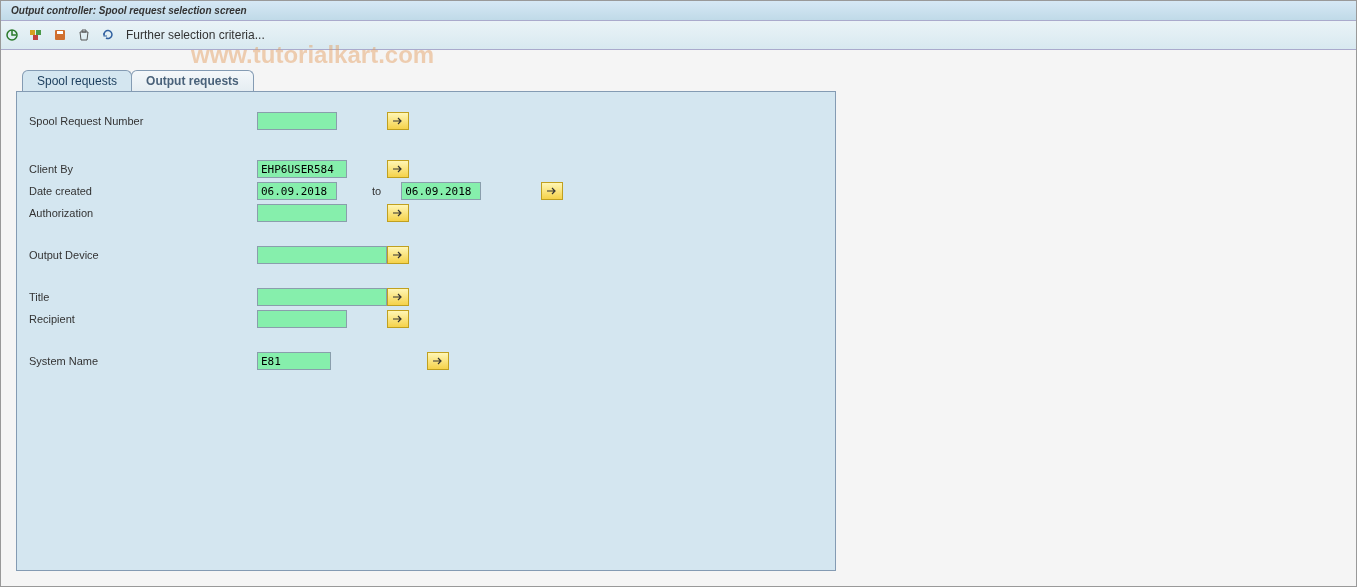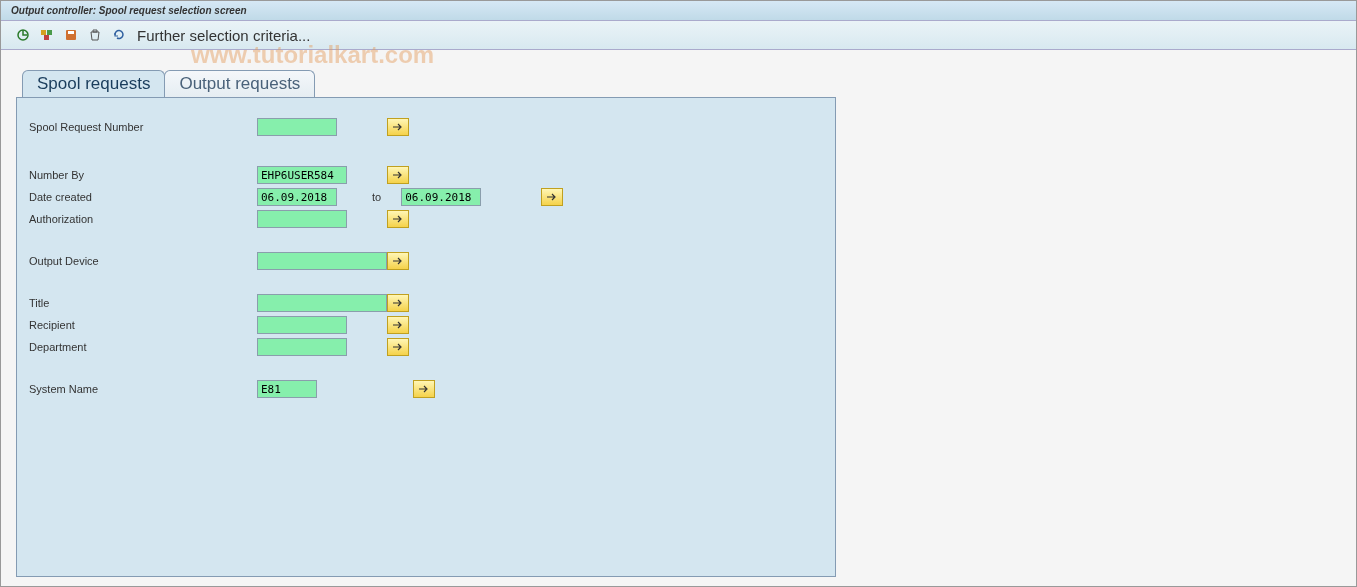--- a/index.html
+++ b/index.html
@@ -22,11 +22,11 @@
     .toolbar {
       background: linear-gradient(#eaf3f7, #d8e9f0);
       border-bottom: 1px solid #aac;
-      padding: 4px 12px;
+      padding: 4px 1px;
       display: flex;
       align-items: center;
       gap: 4px;
-      font-size: 15px;
+      font-size: 12px;
       color: #333;
     }
     .tool-btn {

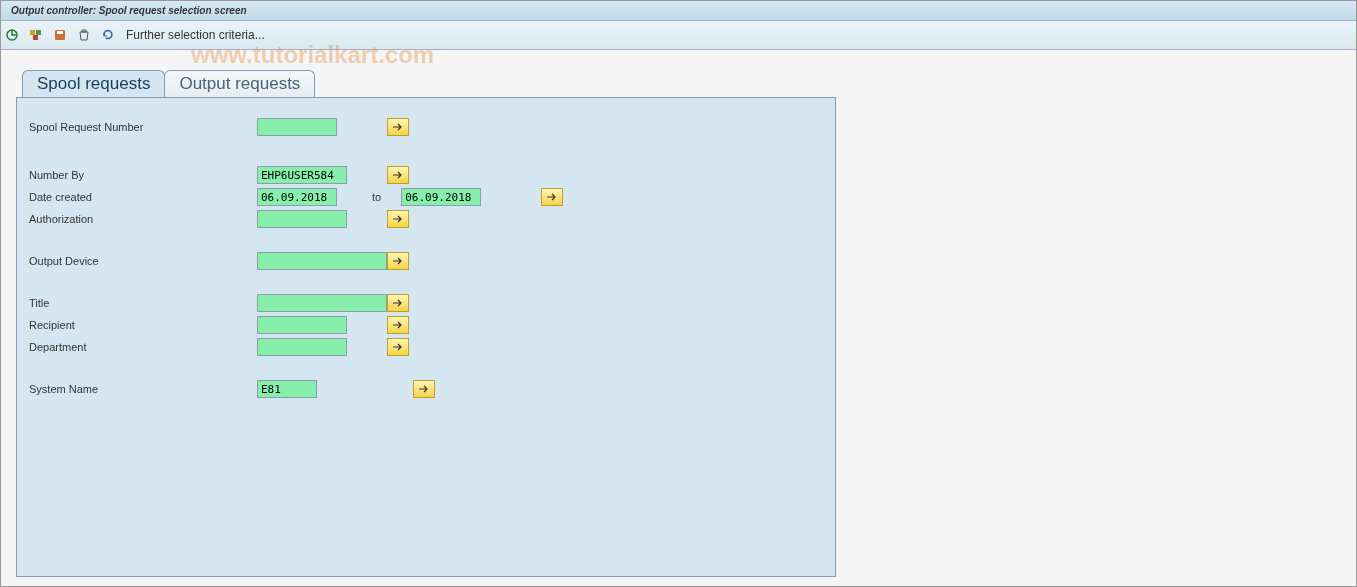--- a/index.html
+++ b/index.html
@@ -63,7 +63,7 @@
       border-bottom: none;
       border-radius: 6px 6px 0 0;
       padding: 3px 14px;
-      font-size: 17px;
+      font-size: 12px;
       color: #1a3d5c;
       cursor: pointer;
       margin-right: -1px;

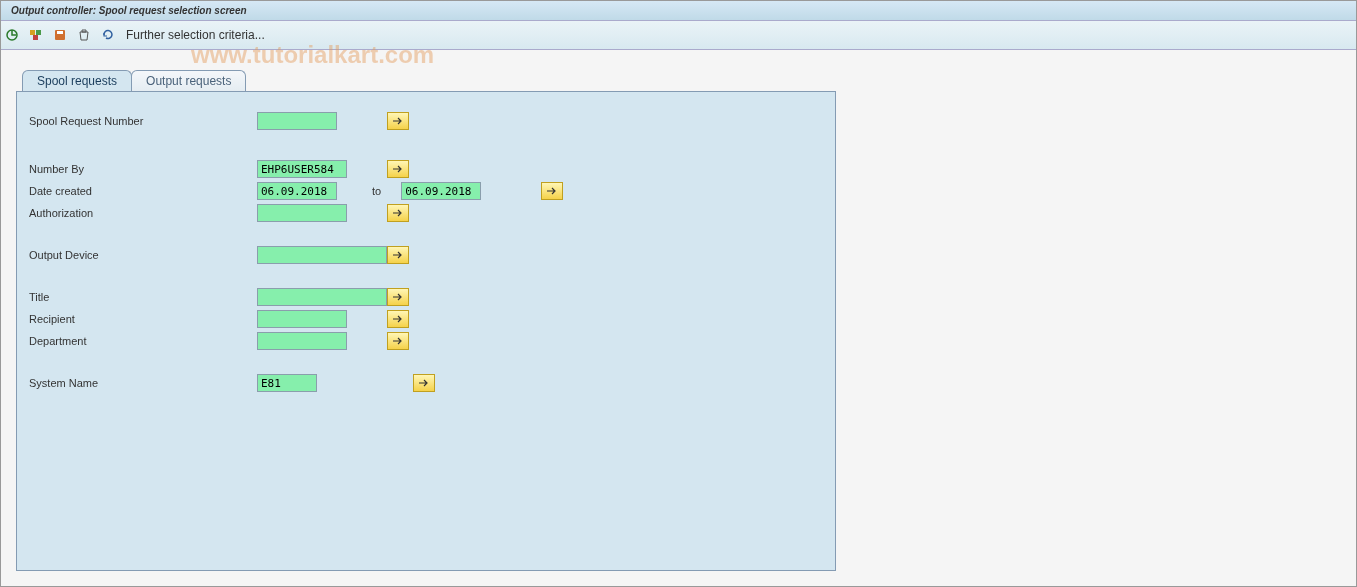--- a/index.html
+++ b/index.html
@@ -73,7 +73,7 @@
       background: #d4e6f0;
       z-index: 2;
     }
-    .tab.inactive { background: linear-gradient(#f4f7fa,#e5edf2); color:#4a627a; }
+    .tab.inactive { background: linear-gradient(#f4f7fa,#e5edf2); color:#4a627a;font-weight:bold; }
     .panel {
       border: 1px solid #849bb3;
       background: #d4e6f0;

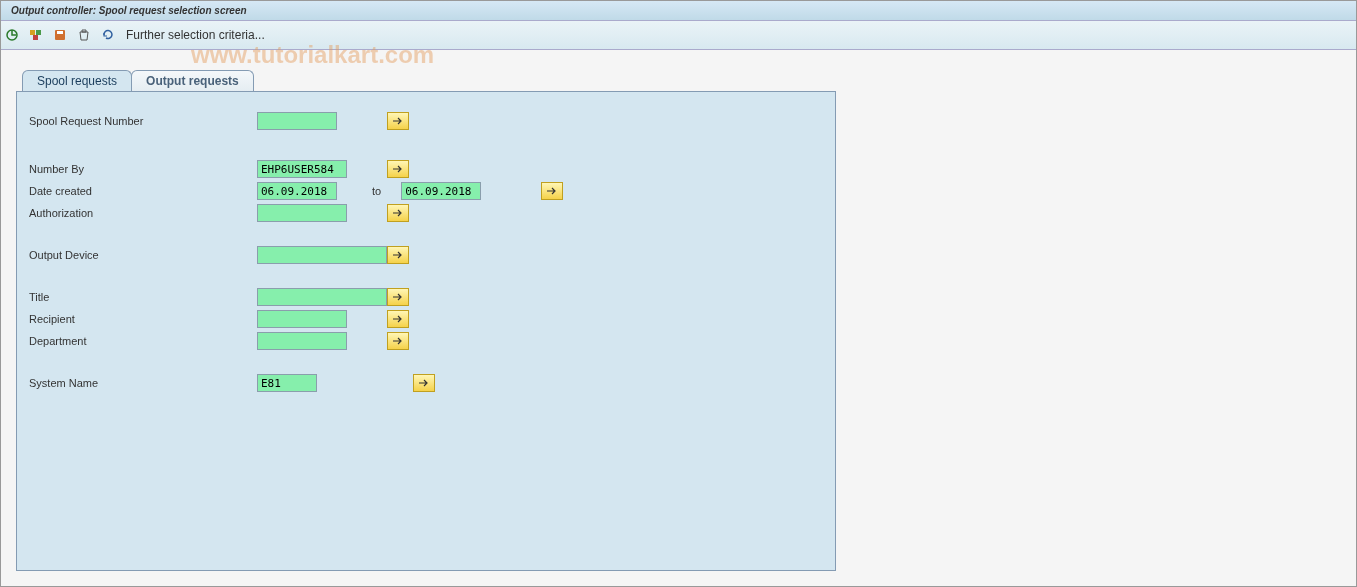--- a/index.html
+++ b/index.html
@@ -188,7 +188,7 @@
     <div class="gap-lg"></div>
 
     <div class="form-row">
-      <span class="form-label">Number By</span>
+      <span class="form-label">Client By</span>
       <input class="form-input inp-md" value="EHP6USER584" style="">
       <span class="arrow-btn">
         <svg width="12" height="10" viewBox="0 0 12 10">

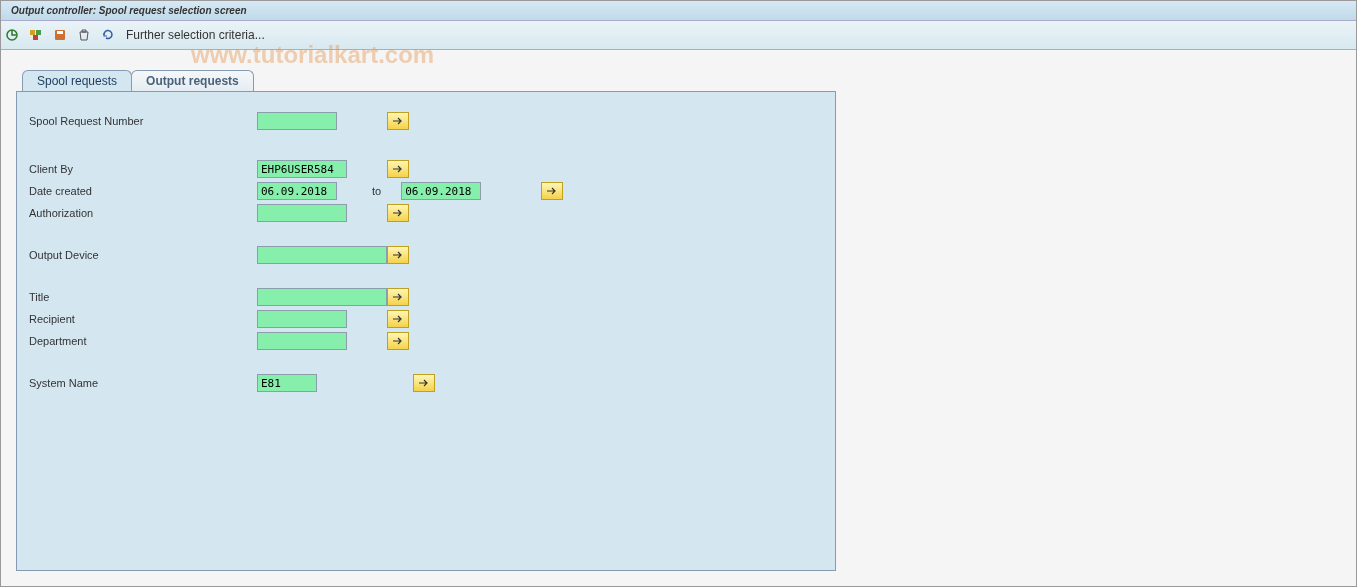--- a/index.html
+++ b/index.html
@@ -254,15 +254,6 @@
       </span>
     </div>
 
-    <div class="form-row">
-      <span class="form-label">Department</span>
-      <input class="form-input inp-md" value="" style="">
-      <span class="arrow-btn">
-        <svg width="12" height="10" viewBox="0 0 12 10">
-            <path d="M1 5 L8 5 M6 2 L9 5 L6 8" stroke="#333" stroke-width="1.2" fill="none"></path>
-          </svg>
-      </span>
-    </div>
 
     <div class="gap-md"></div>
 

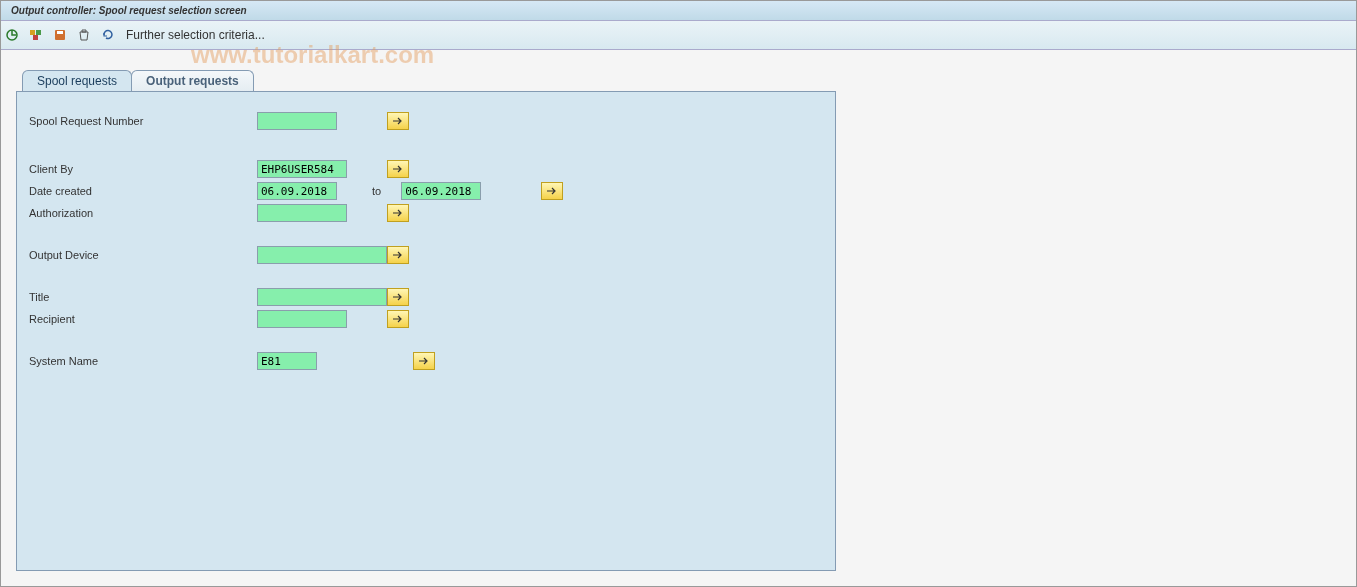--- a/index.html
+++ b/index.html
@@ -101,7 +101,7 @@
       padding: 0 3px;
       font-family: monospace;
     }
-    .inp-sm { width: 60px; }
+    .inp-sm { width: 74px; }
     .inp-md { width: 90px; }
     .arrow-btn {
       margin-left: 40px;

